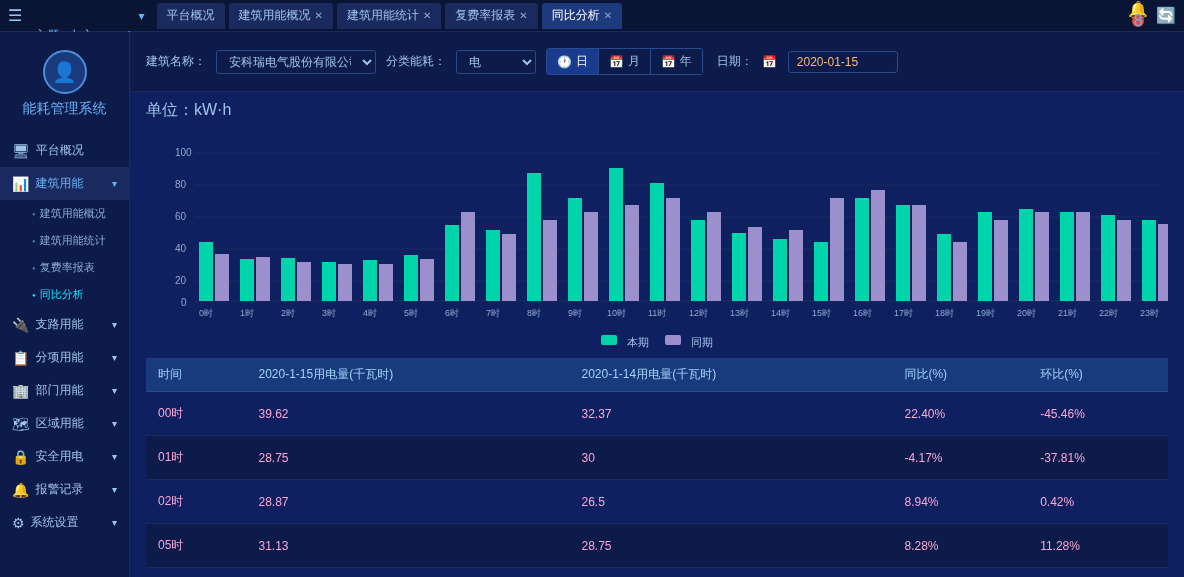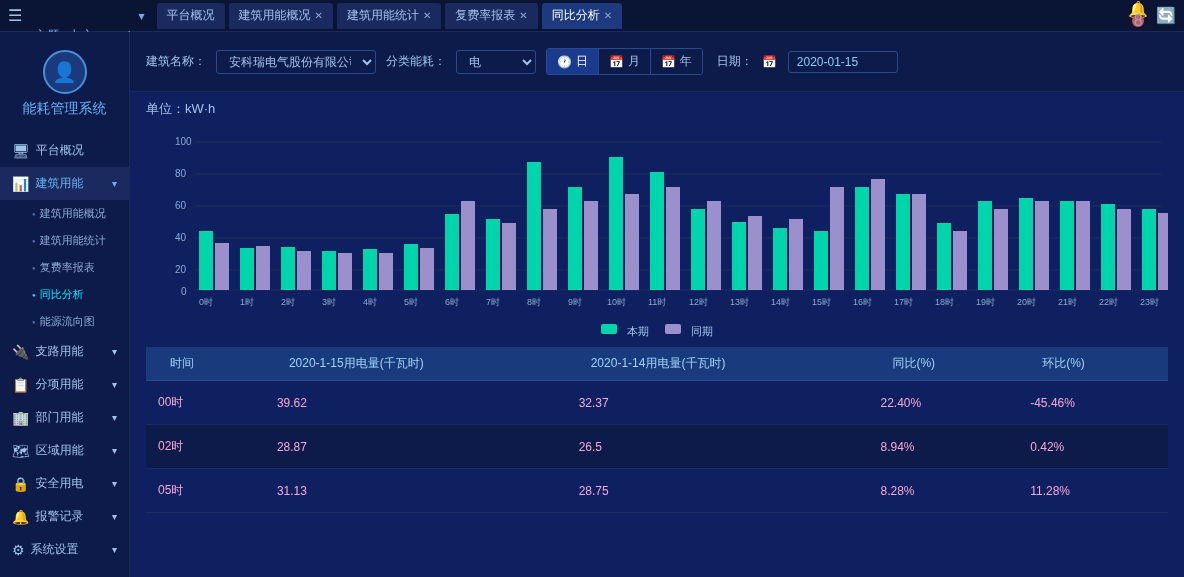--- a/index.html
+++ b/index.html
@@ -200,7 +200,7 @@
     .date-input {
       background: #0d1b4b;
       border: 1px solid #2a4a8e;
-      color: #7dd3fc;
+      color: #fdba74;
       padding: 3px 8px;
       border-radius: 3px;
       font-size: 12px;

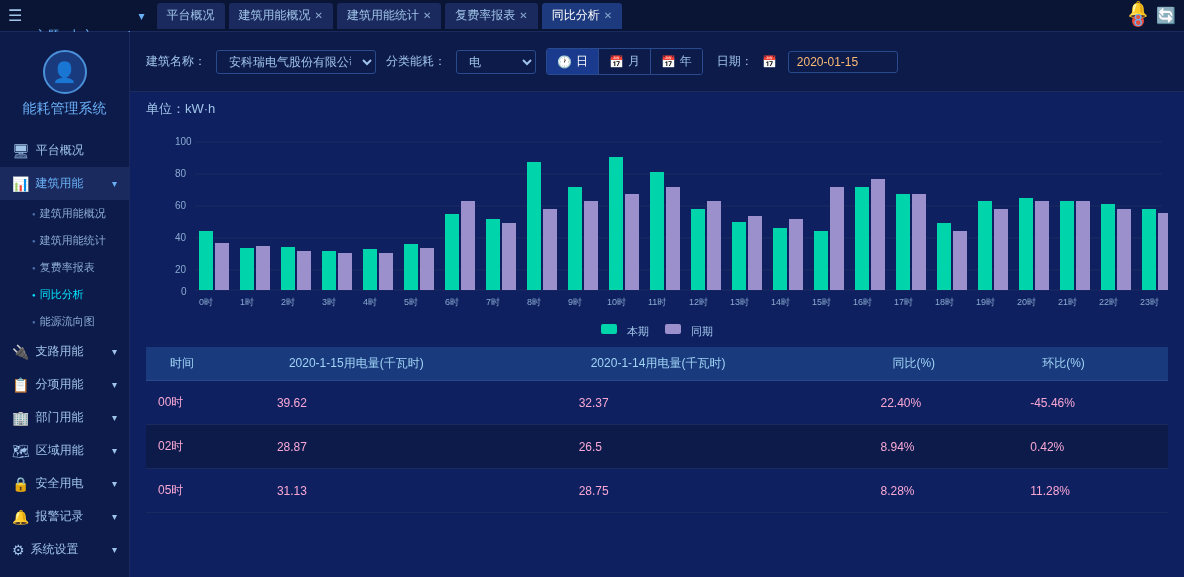--- a/index.html
+++ b/index.html
@@ -215,8 +215,8 @@
     }
     .chart-unit {
       color: #a0c4e8;
-      font-size: 13px;
-      margin-bottom: 12px;
+      font-size: 16px;
+      margin-bottom: 20px;
     }
     .chart-container {
       position: relative;

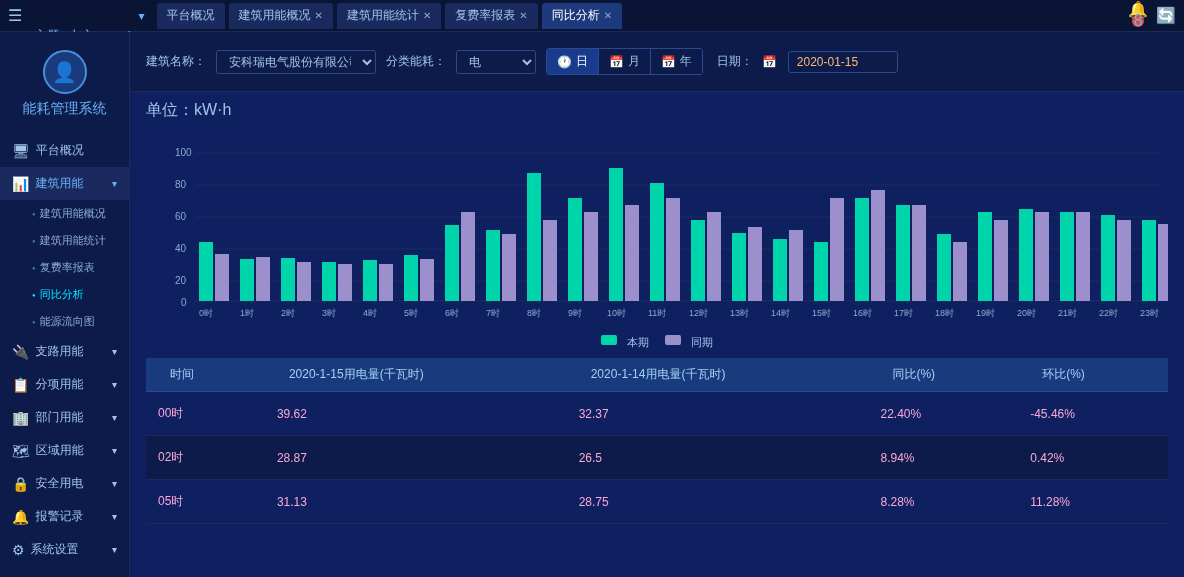--- a/index.html
+++ b/index.html
@@ -344,9 +344,6 @@
       </div>
       <div class="sidebar-sub-item active">
         <span>同比分析</span>
-      </div>
-      <div class="sidebar-sub-item">
-        <span>能源流向图</span>
       </div>
     </div>
 

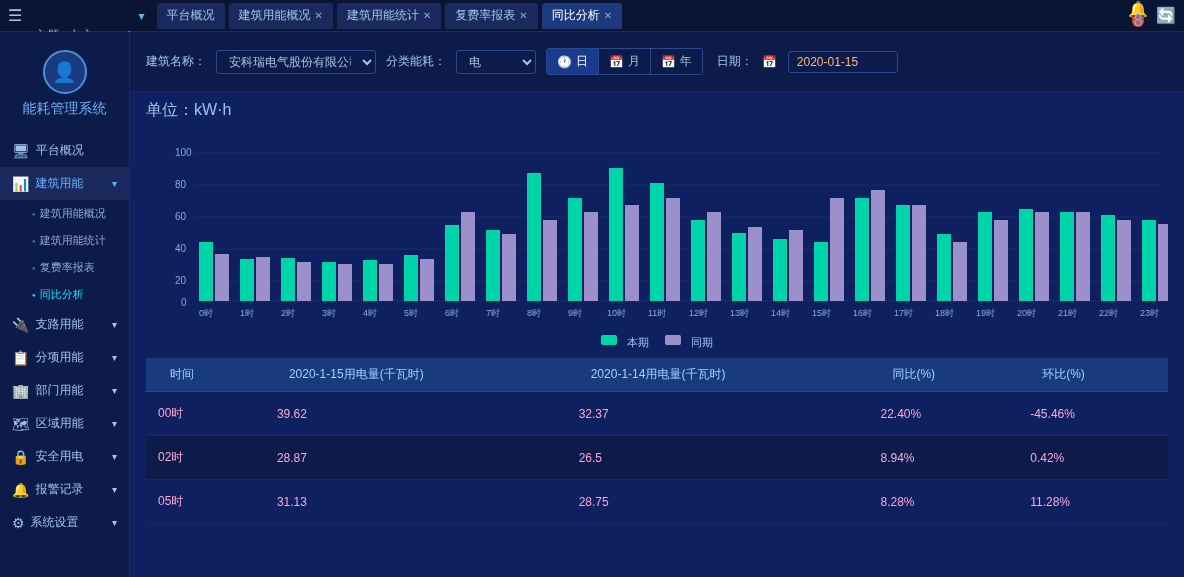--- a/index.html
+++ b/index.html
@@ -254,7 +254,7 @@
       background: #1a3a7e;
     }
     thead th {
-      padding: 8px 24px;
+      padding: 8px 12px;
       color: #a0d4f5;
       font-size: 12px;
       font-weight: normal;

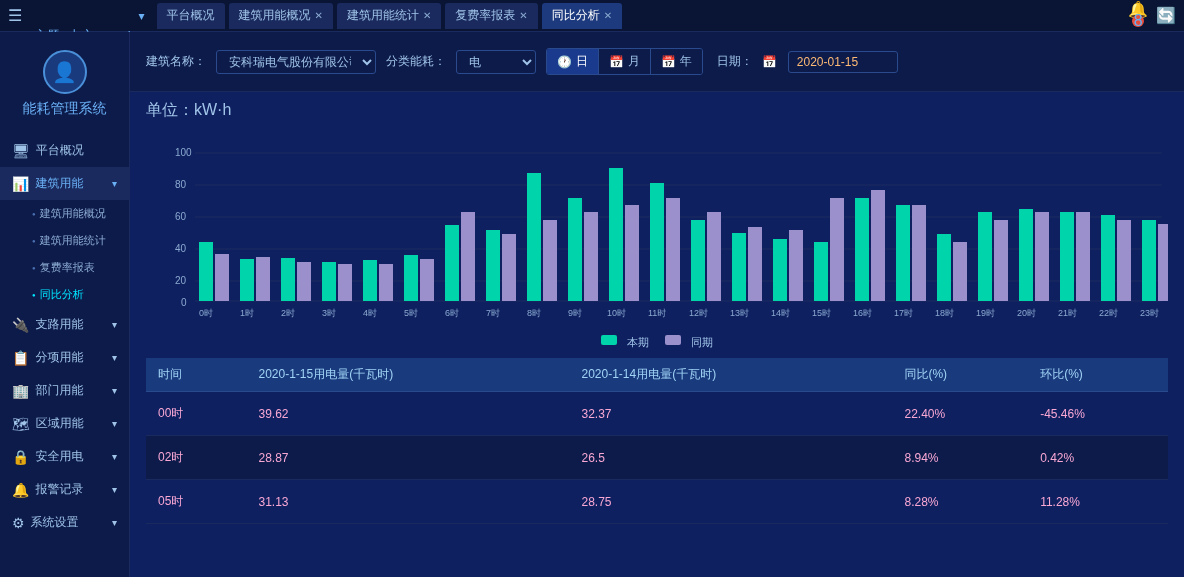--- a/index.html
+++ b/index.html
@@ -565,6 +565,13 @@
               <td>-45.46%</td>
             </tr>
             <tr>
+              <td>01时</td>
+              <td>28.75</td>
+              <td>30</td>
+              <td>-4.17%</td>
+              <td>-37.81%</td>
+            </tr>
+            <tr>
               <td>02时</td>
               <td>28.87</td>
               <td>26.5</td>

